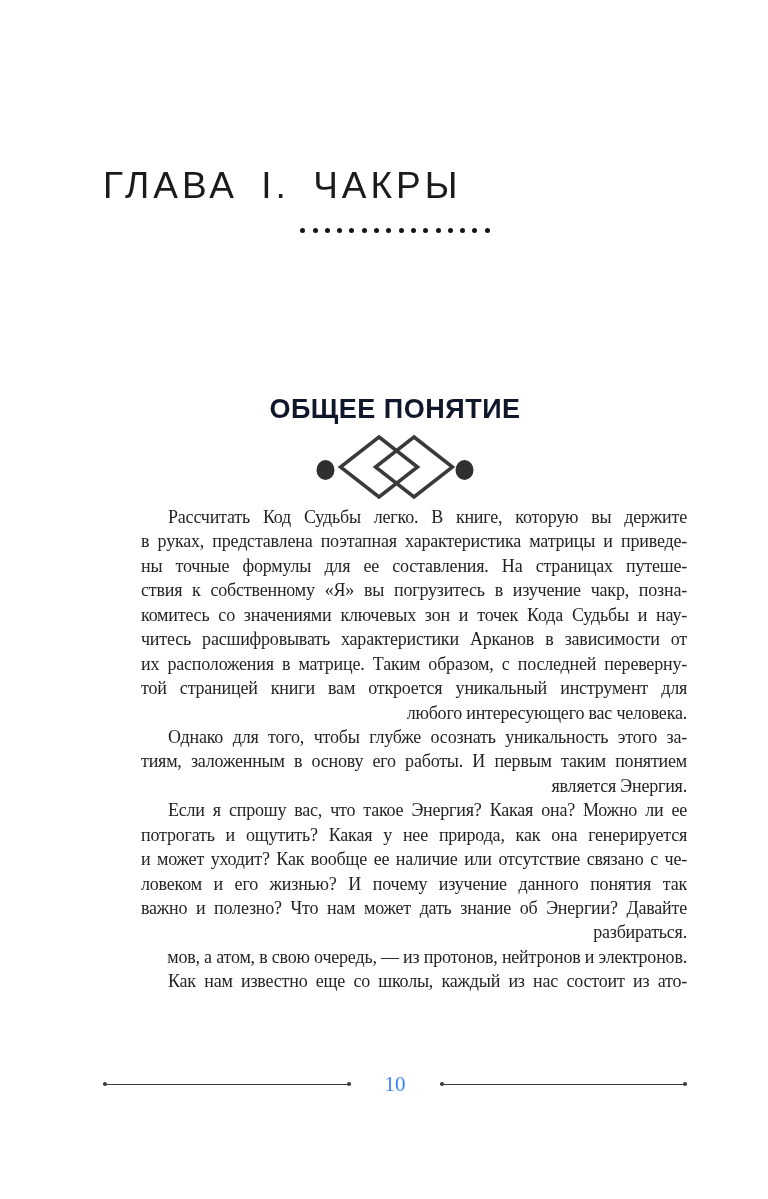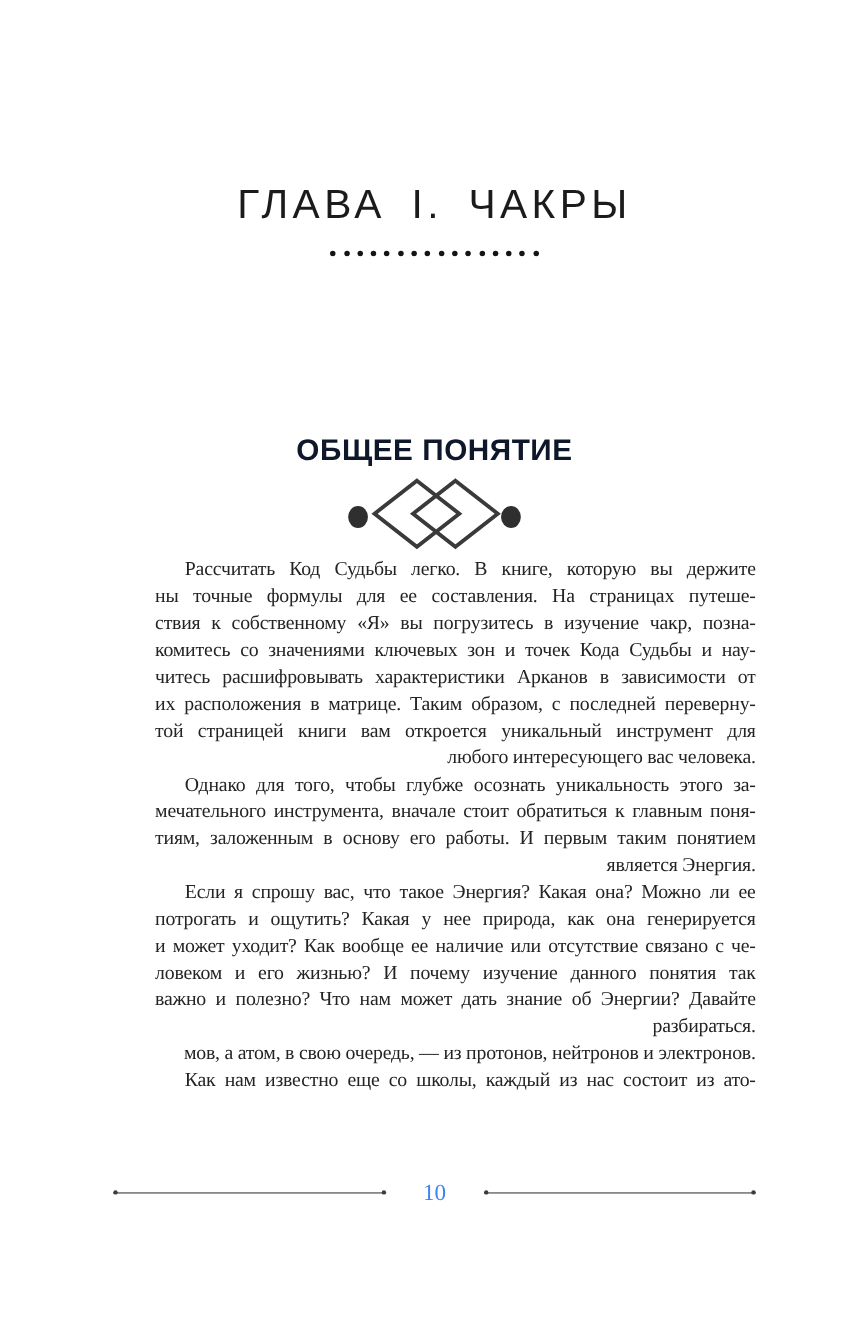--- a/index.html
+++ b/index.html
@@ -15,7 +15,7 @@
   .chapter-title{
     position:absolute;
     top:164px; left:103px; width:584px;
-    text-align:center;
+    text-align:left;
     font-family:"Liberation Sans", sans-serif;
     font-weight:400;
     font-size:37px;

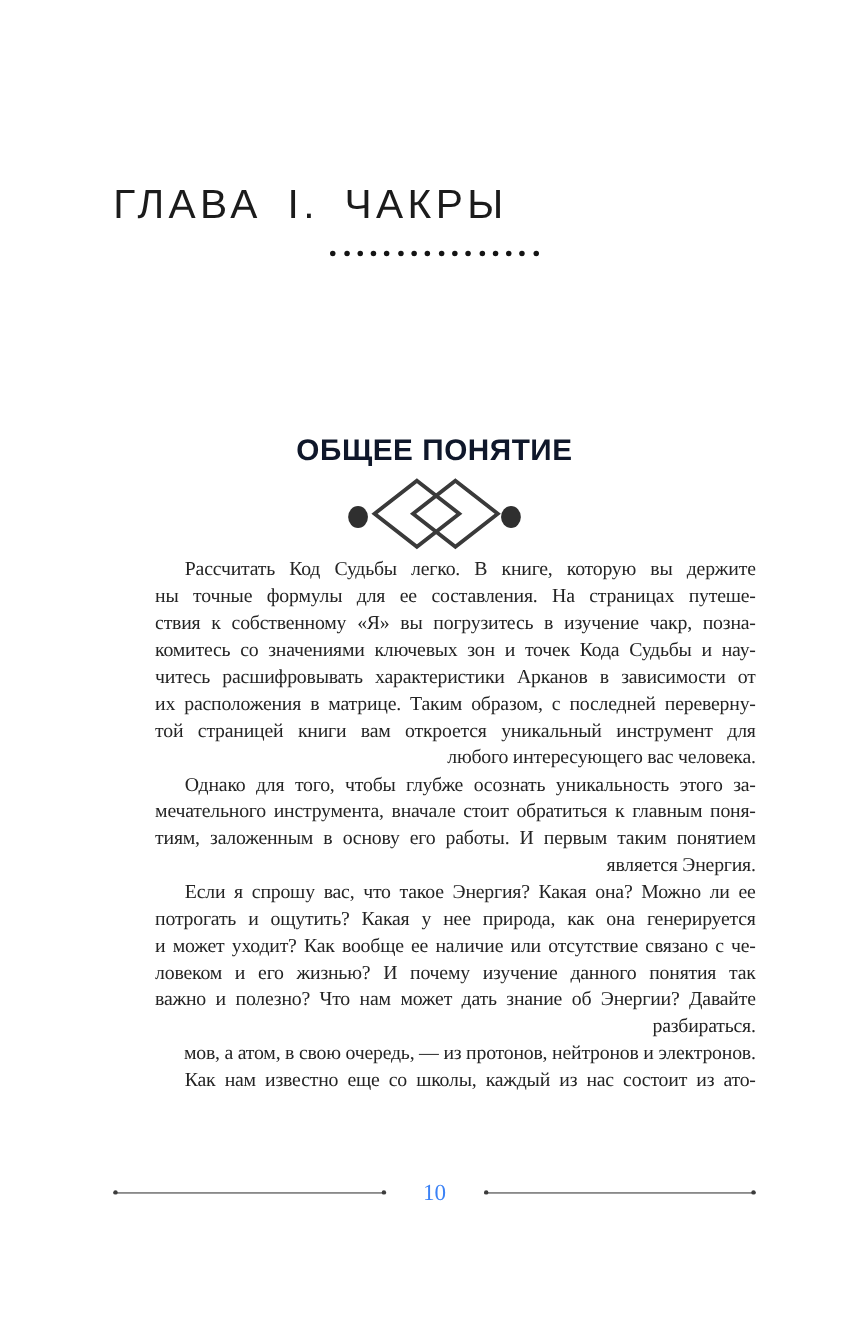--- a/index.html
+++ b/index.html
@@ -129,6 +129,7 @@
   <div class="body-text">
       <div class="para">
         <div class="line jline indent">Рассчитать Код Судьбы легко. В книге, которую вы держите</div>
+        <div class="line jline">в руках, представлена поэтапная характеристика матрицы и приведе-</div>
         <div class="line jline">ны точные формулы для ее составления. На страницах путеше-</div>
         <div class="line jline">ствия к собственному «Я» вы погрузитесь в изучение чакр, позна-</div>
         <div class="line jline">комитесь со значениями ключевых зон и точек Кода Судьбы и нау-</div>

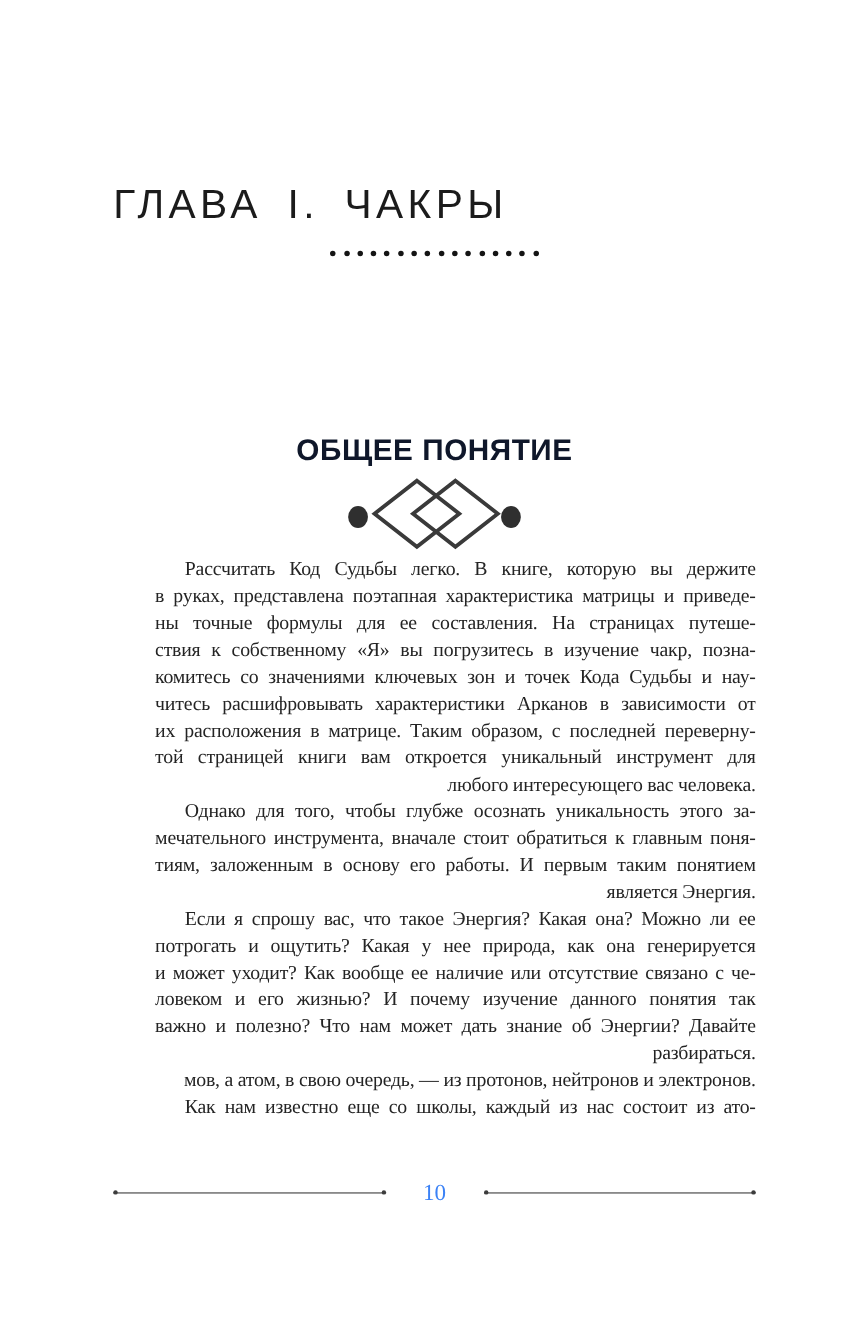--- a/index.html
+++ b/index.html
@@ -140,7 +140,6 @@
       </div>
       <div class="para">
         <div class="line jline indent">Однако для того, чтобы глубже осознать уникальность этого за-</div>
-        <div class="line jline">мечательного инструмента, вначале стоит обратиться к главным поня-</div>
         <div class="line jline">тиям, заложенным в основу его работы. И первым таким понятием</div>
         <div class="line last">является Энергия.</div>
       </div>

